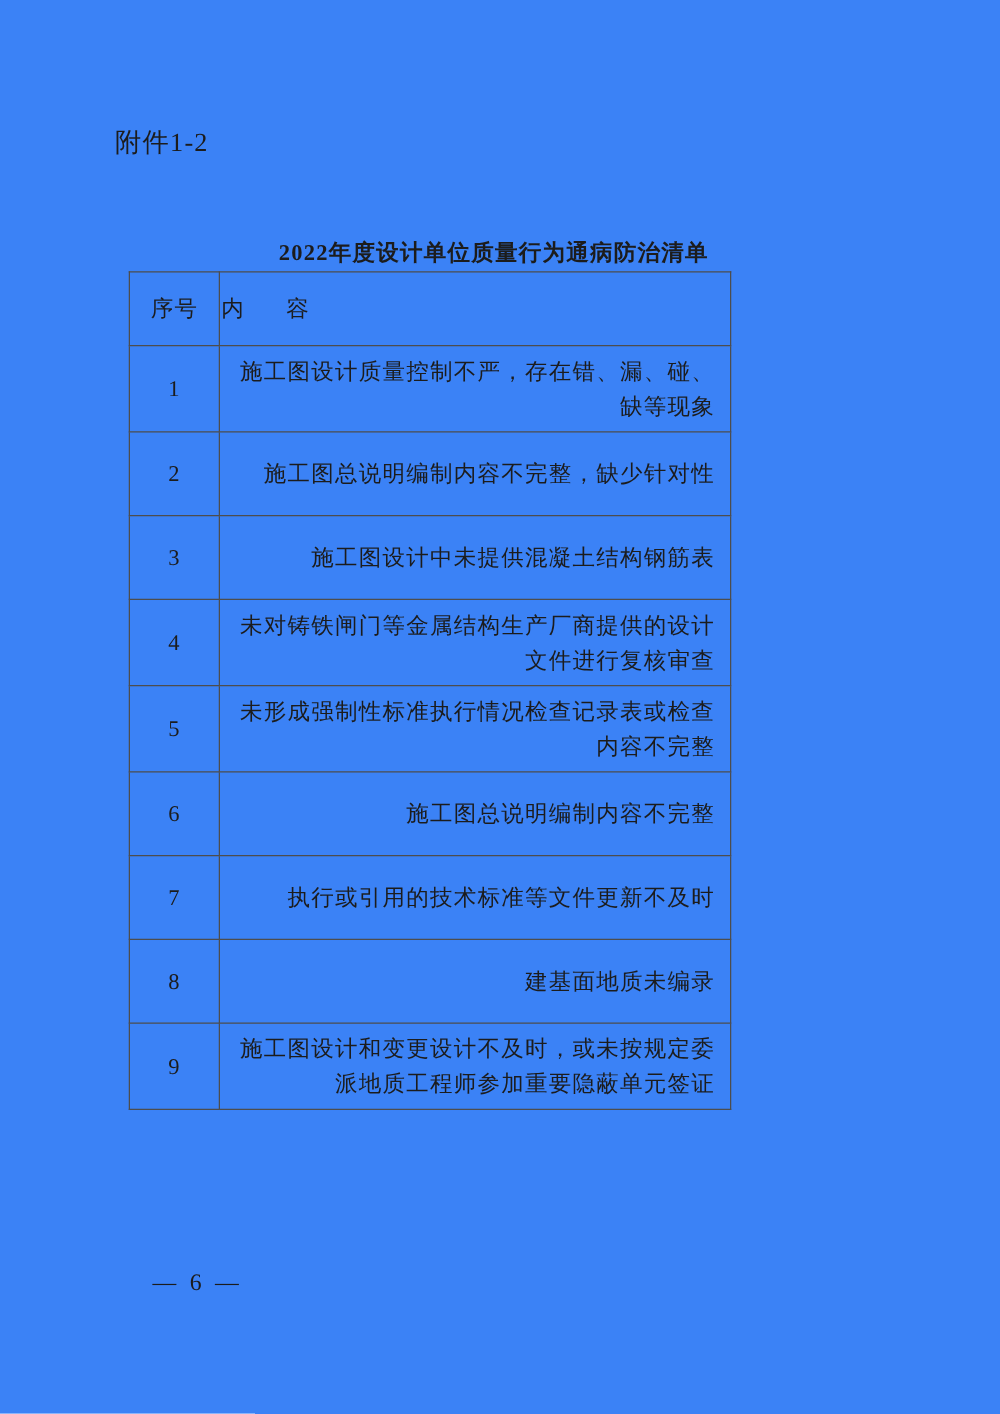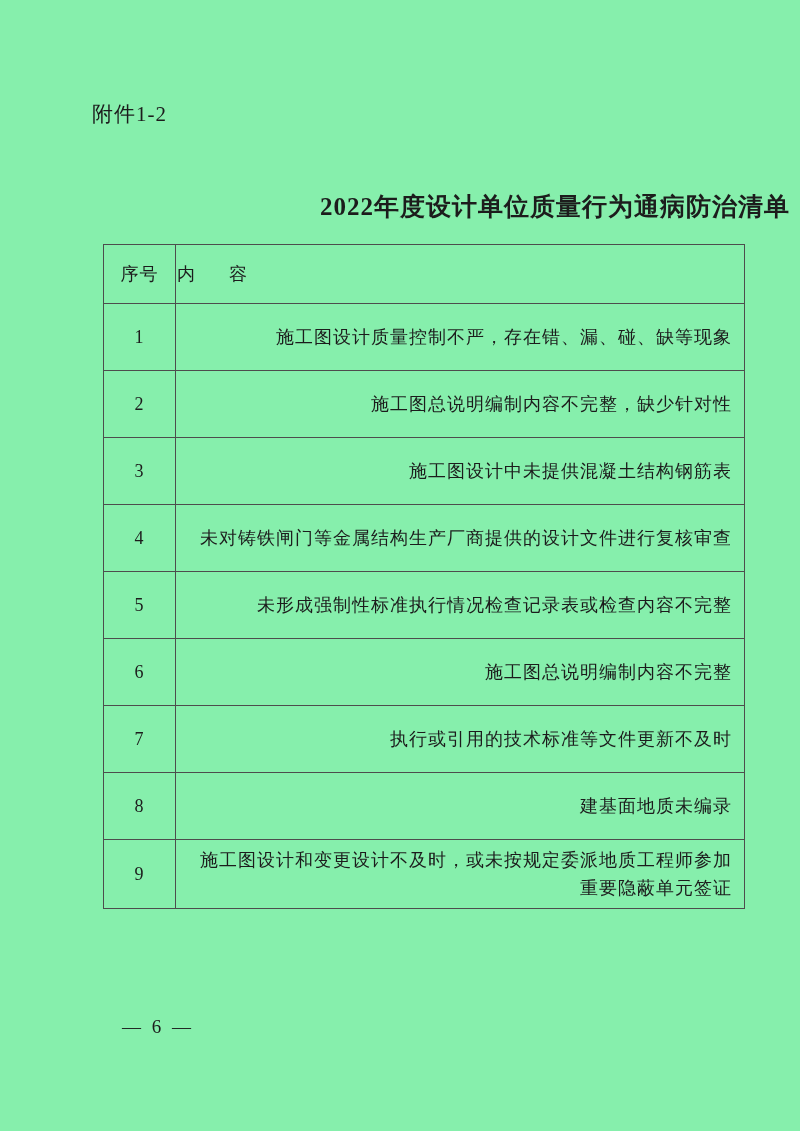--- a/index.html
+++ b/index.html
@@ -11,7 +11,7 @@
     position: relative;
     width: 800px;
     height: 1131px;
-    background: #86efac;
+    background: #3b82f6;
     font-family: "Liberation Serif", "DejaVu Serif", serif;
     color: #1c1c1c;
     overflow: hidden;

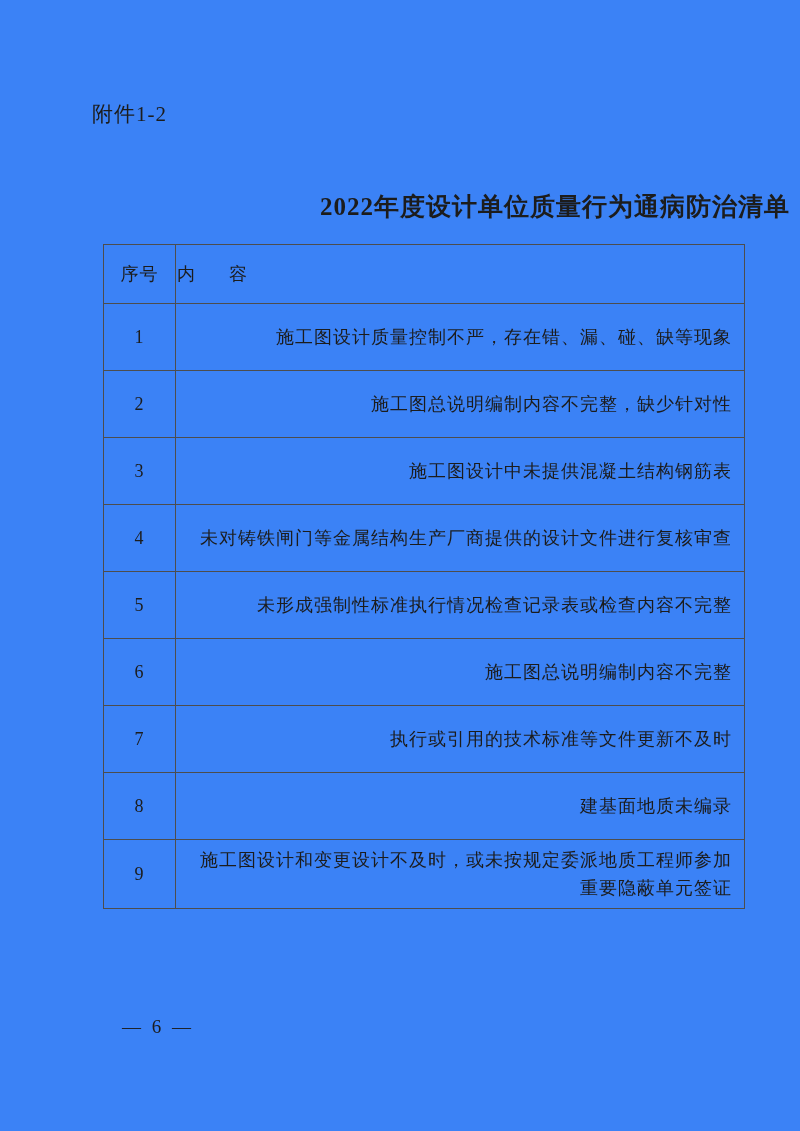--- a/index.html
+++ b/index.html
@@ -28,8 +28,8 @@
     left: 0;
     top: 190px;
     width: 790px;
-    text-align: right;
-    font-size: 25px;
+    text-align: center;
+    font-size: 18px;
     font-weight: 600;
     letter-spacing: 1px;
   }

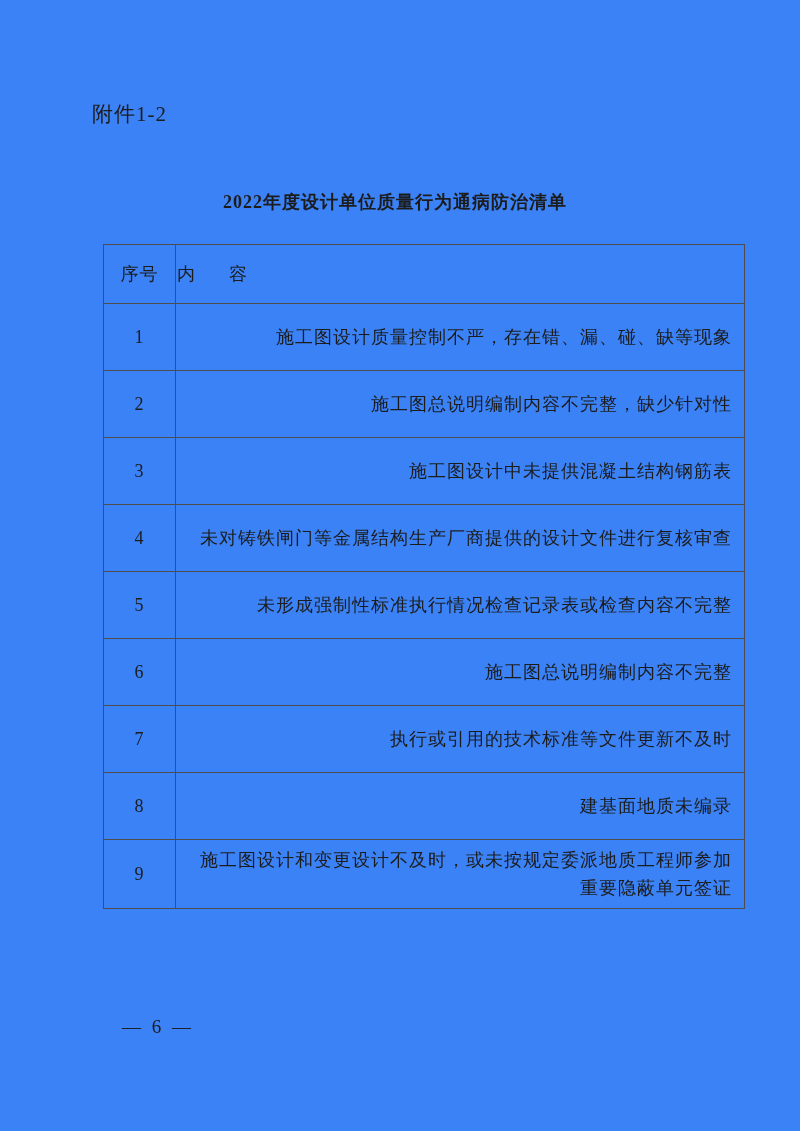--- a/index.html
+++ b/index.html
@@ -36,8 +36,8 @@
   table.doc-table {
     position: absolute;
     left: 103px;
-    top: 244px;
-    width: 642px;
+    top: 217px;
+    width: 482px;
     border-collapse: collapse;
     table-layout: fixed;
   }

